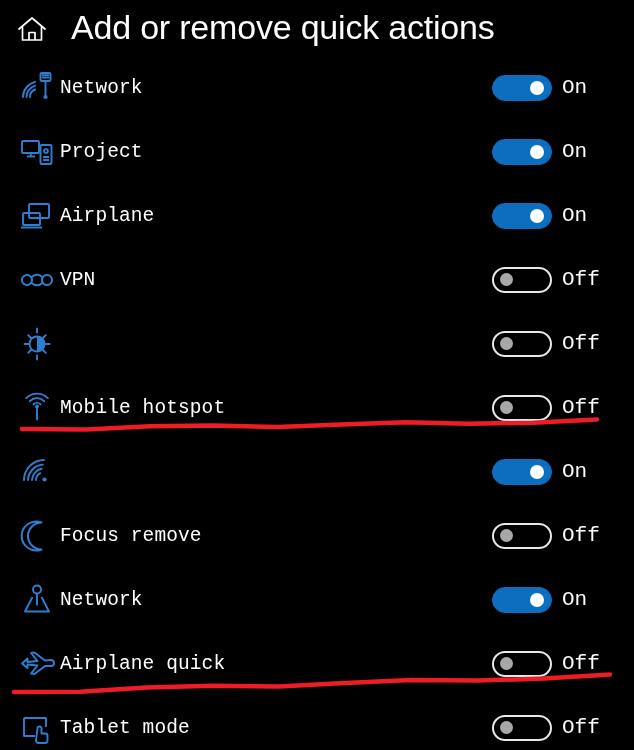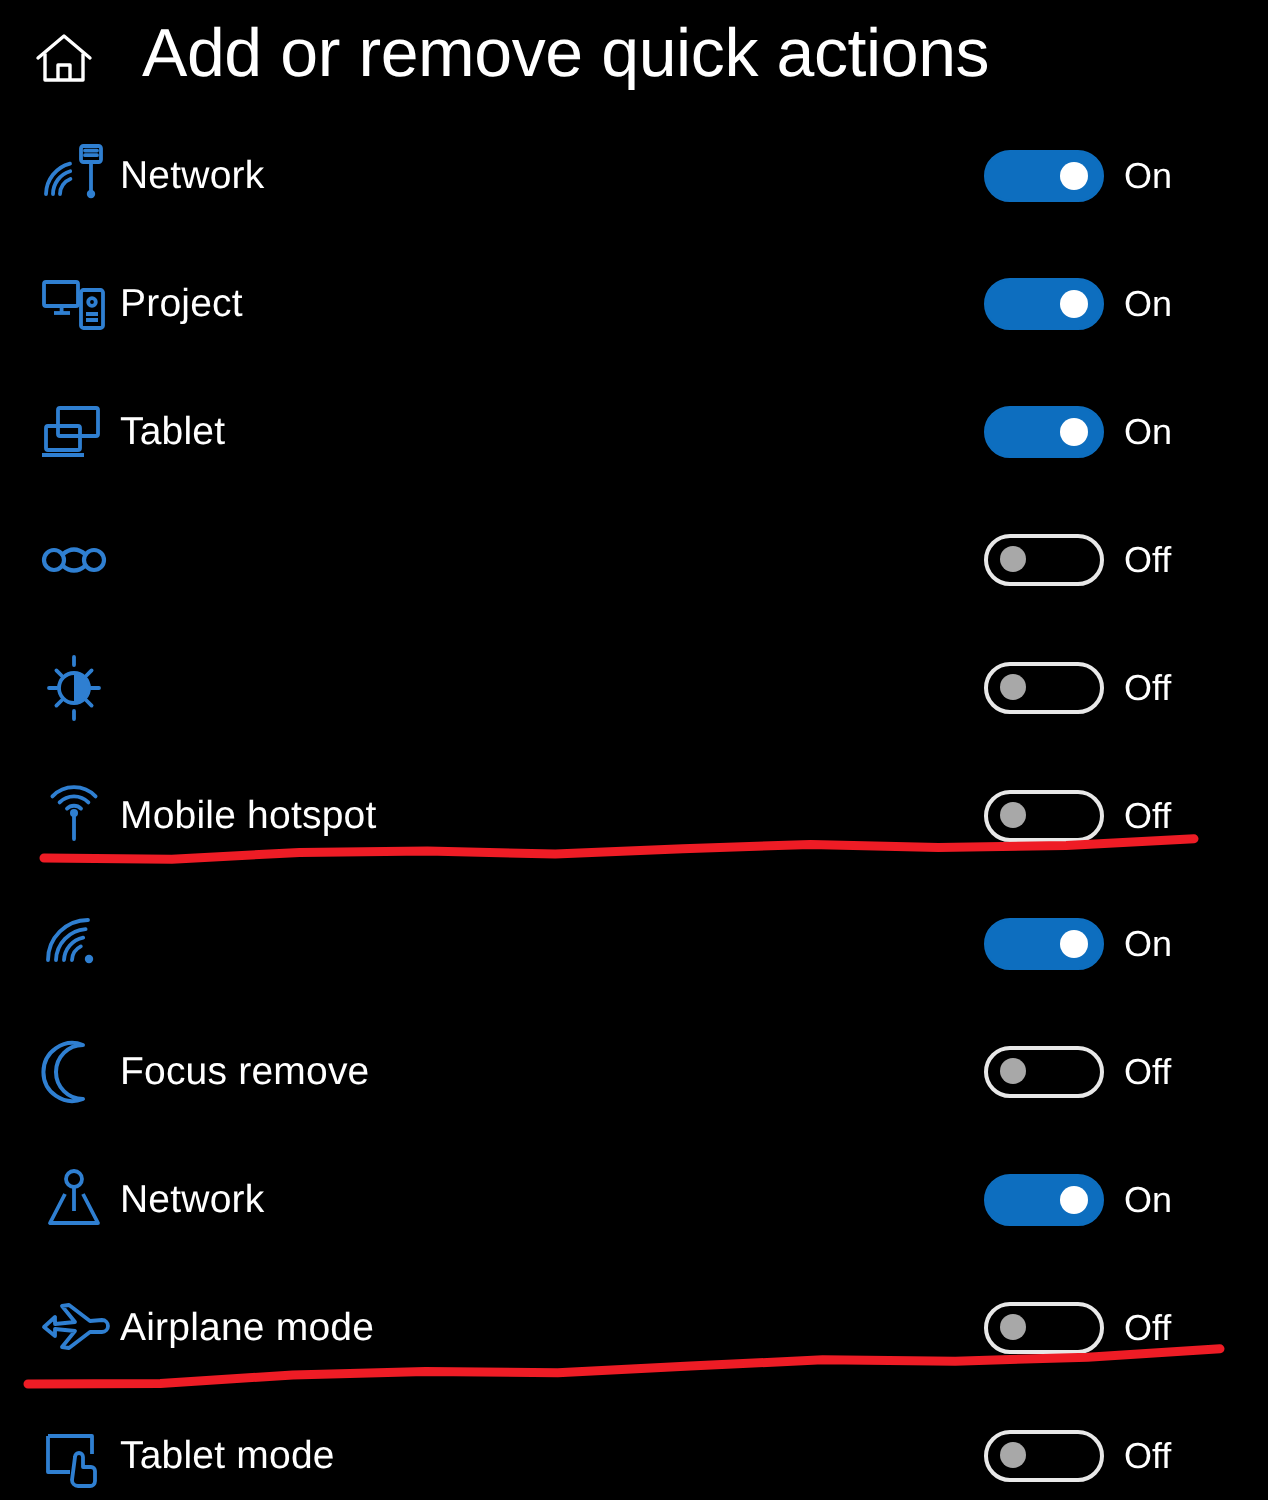--- a/index.html
+++ b/index.html
@@ -57,6 +57,7 @@
     position: relative;
     height: 64px;
     width: 634px;
+    font-family: Liberation Mono, monospace;
   }
   .row-icon {
     position: absolute;

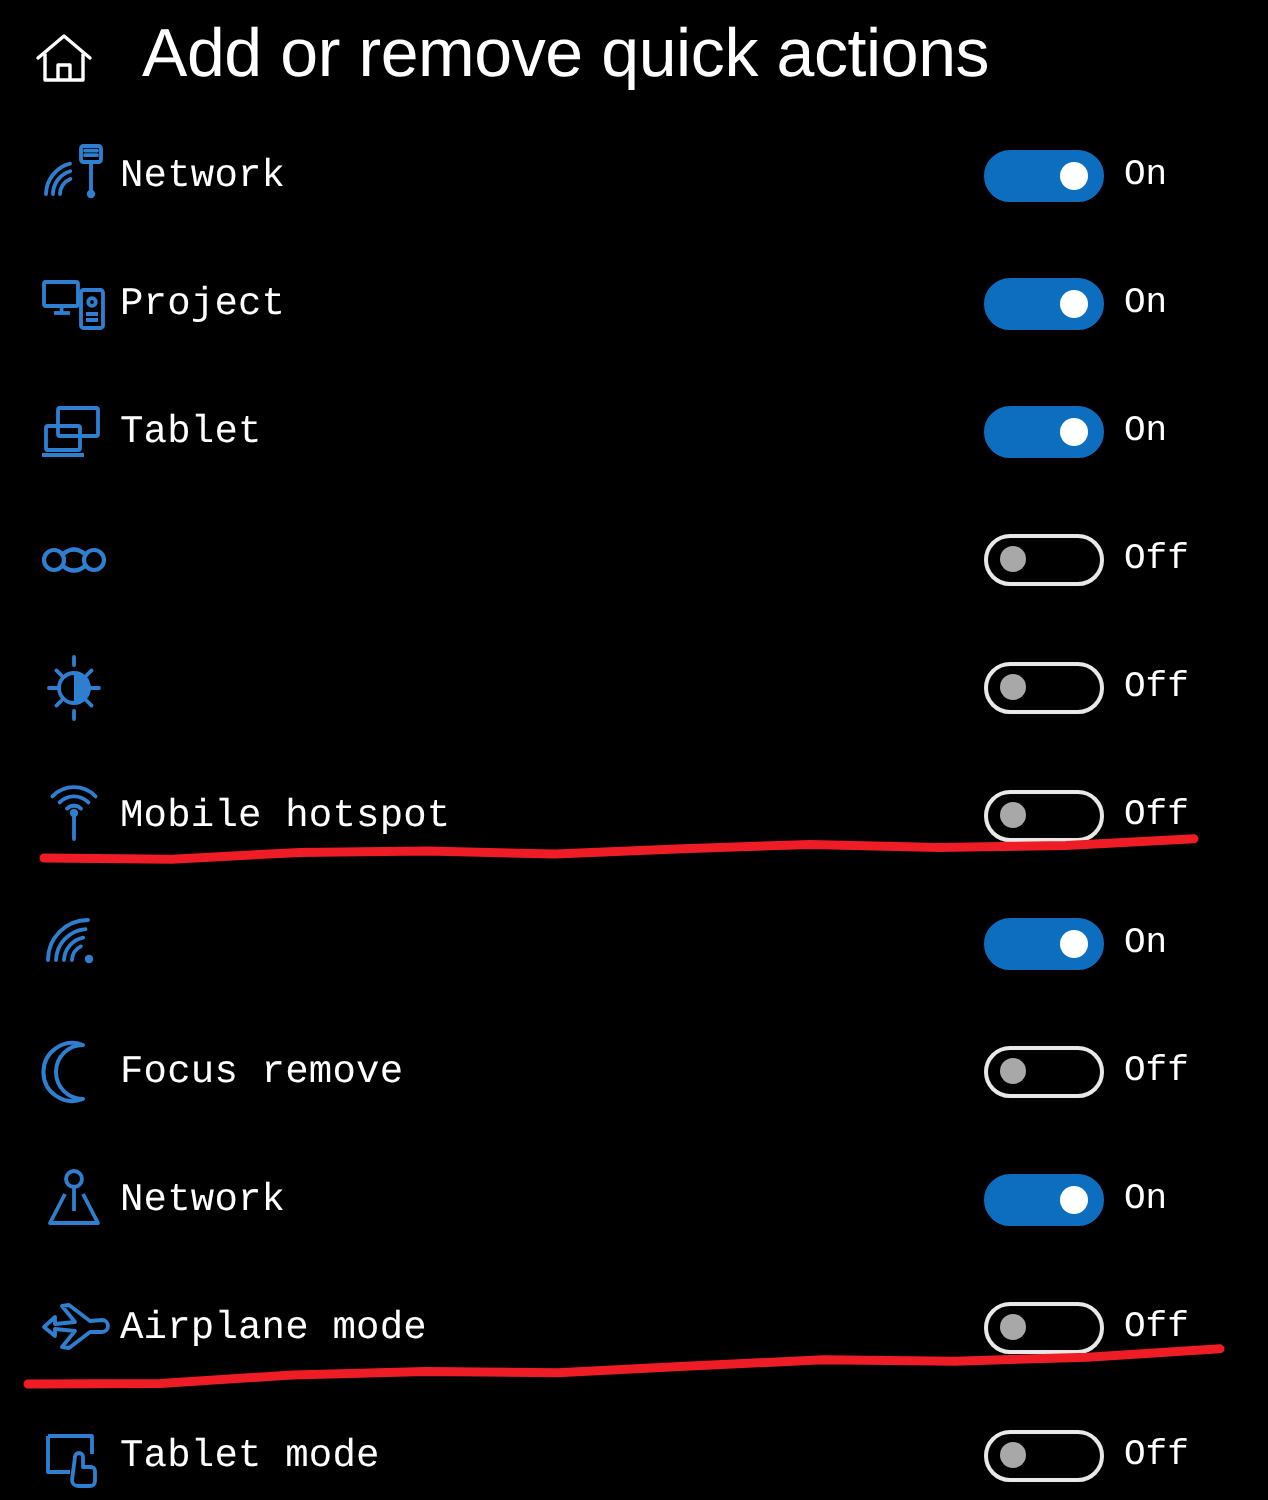--- a/index.html
+++ b/index.html
@@ -123,7 +123,7 @@
     top: 0;
     height: 64px;
     line-height: 64px;
-    font-size: 18px;
+    font-size: 21px;
     font-weight: 400;
     color: #ffffff;
     white-space: nowrap;

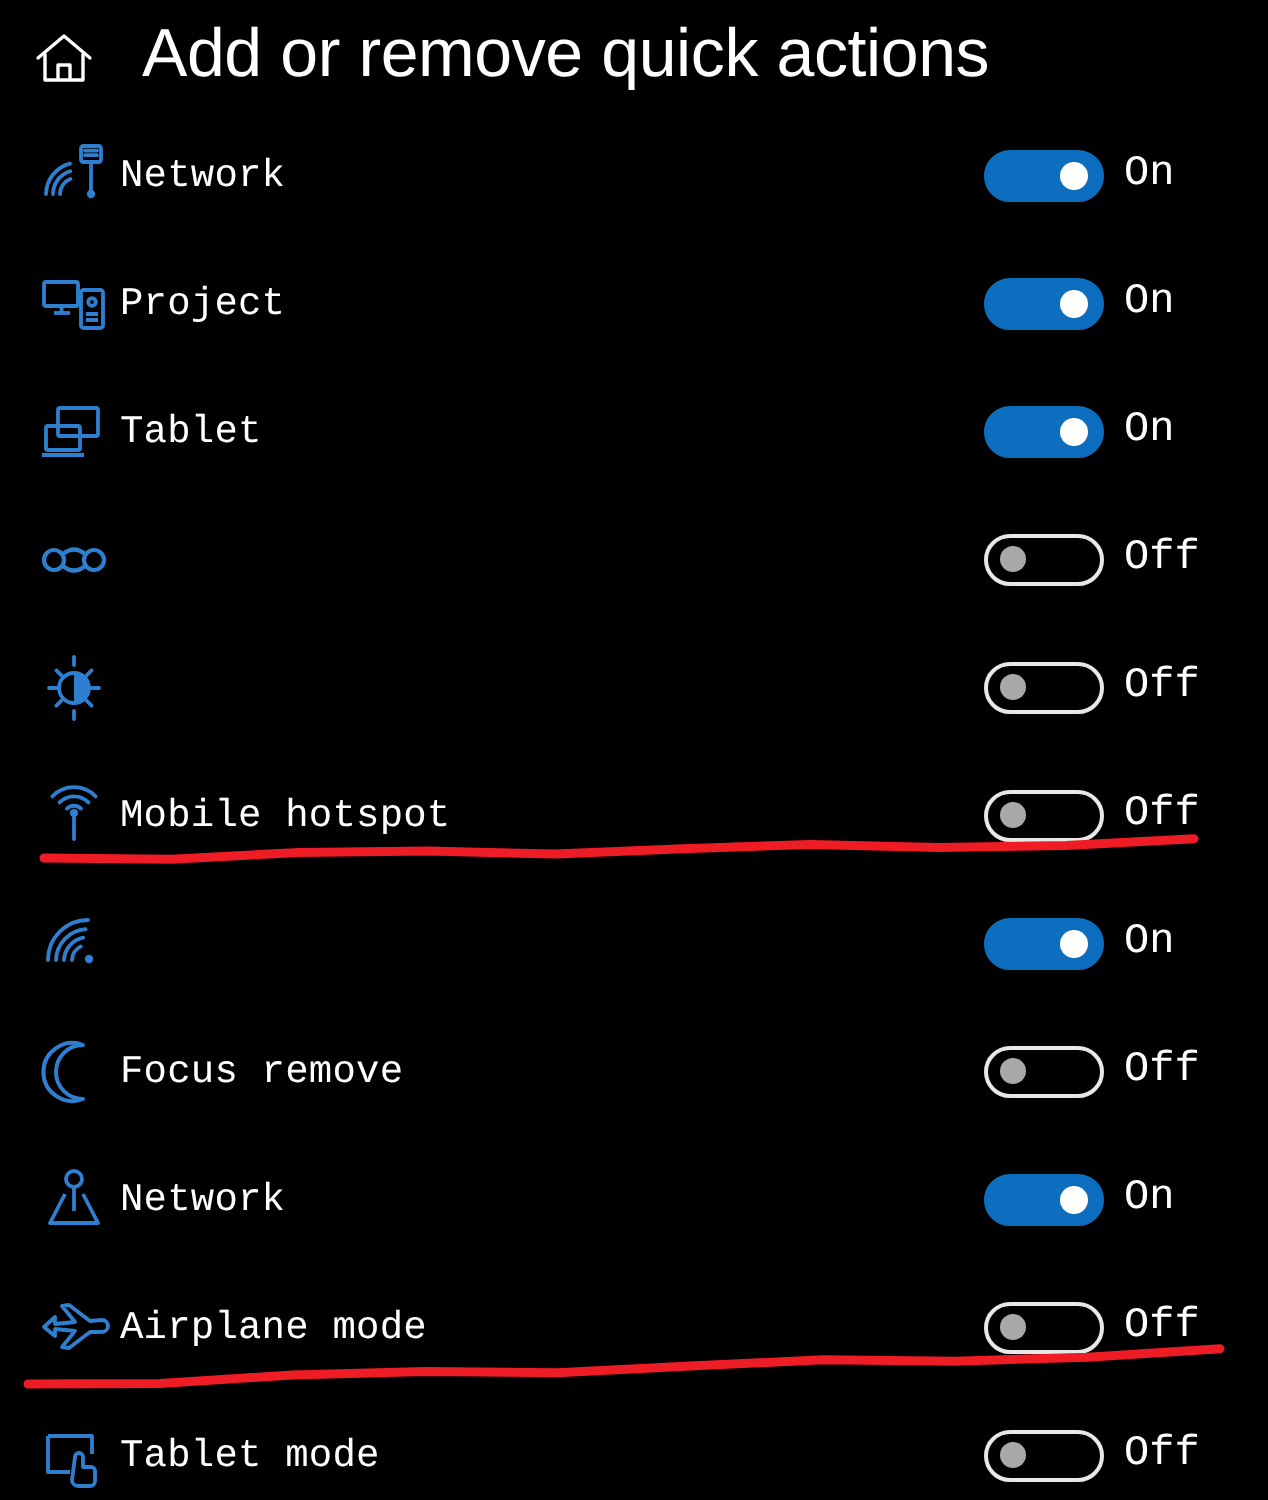--- a/index.html
+++ b/index.html
@@ -194,7 +194,7 @@
       <path d="M6 33.5 h21"></path>
     </g>
   </svg>
-      <div class="row-label">Tablet</div>
+      <div class="row-label">Airplane</div>
       <div class="toggle on">
         <div class="knob"></div>
       </div>

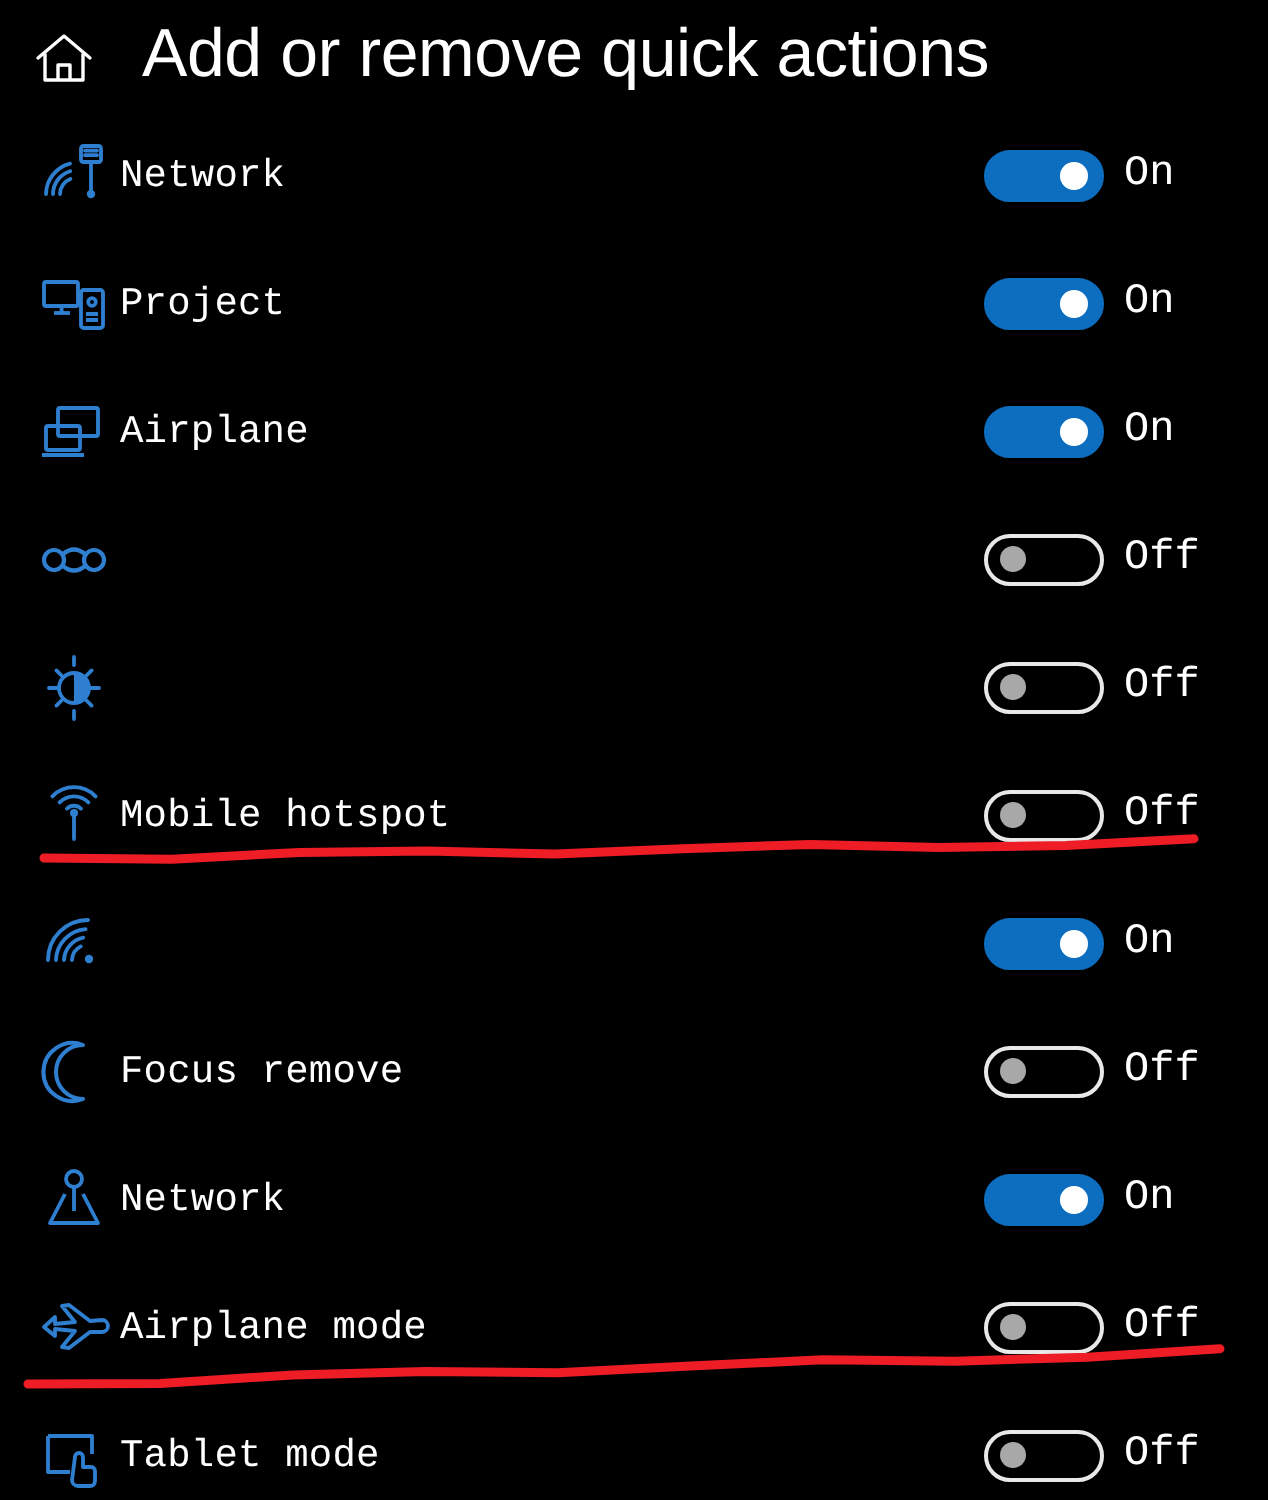--- a/index.html
+++ b/index.html
@@ -209,6 +209,7 @@
       <path d="M16.3 24.8 C20 28 24 28 27.7 24.8"></path>
     </g>
   </svg>
+      <div class="row-label">VPN</div>
       <div class="toggle off">
         <div class="knob"></div>
       </div>

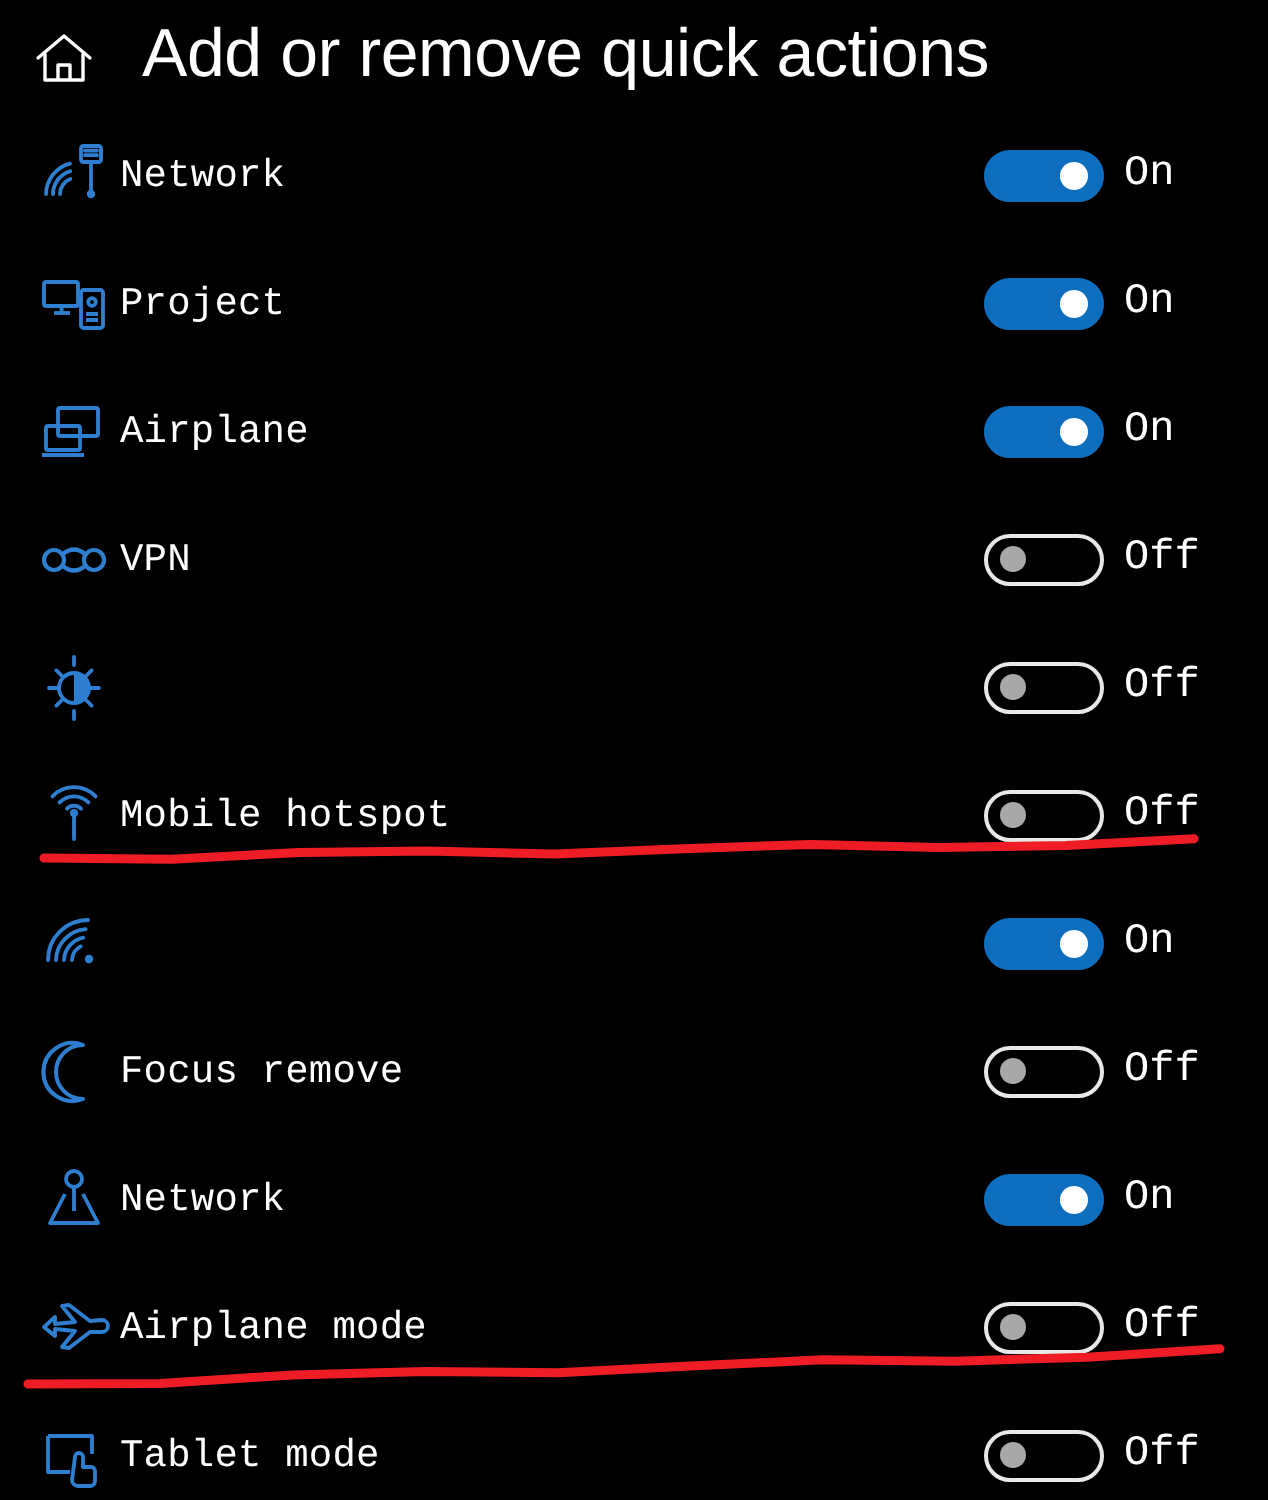--- a/index.html
+++ b/index.html
@@ -293,7 +293,7 @@
                L12.5 22.5 L12.5 26 z"></path>
     </g>
   </svg>
-      <div class="row-label">Airplane mode</div>
+      <div class="row-label">Airplane quick</div>
       <div class="toggle off">
         <div class="knob"></div>
       </div>

